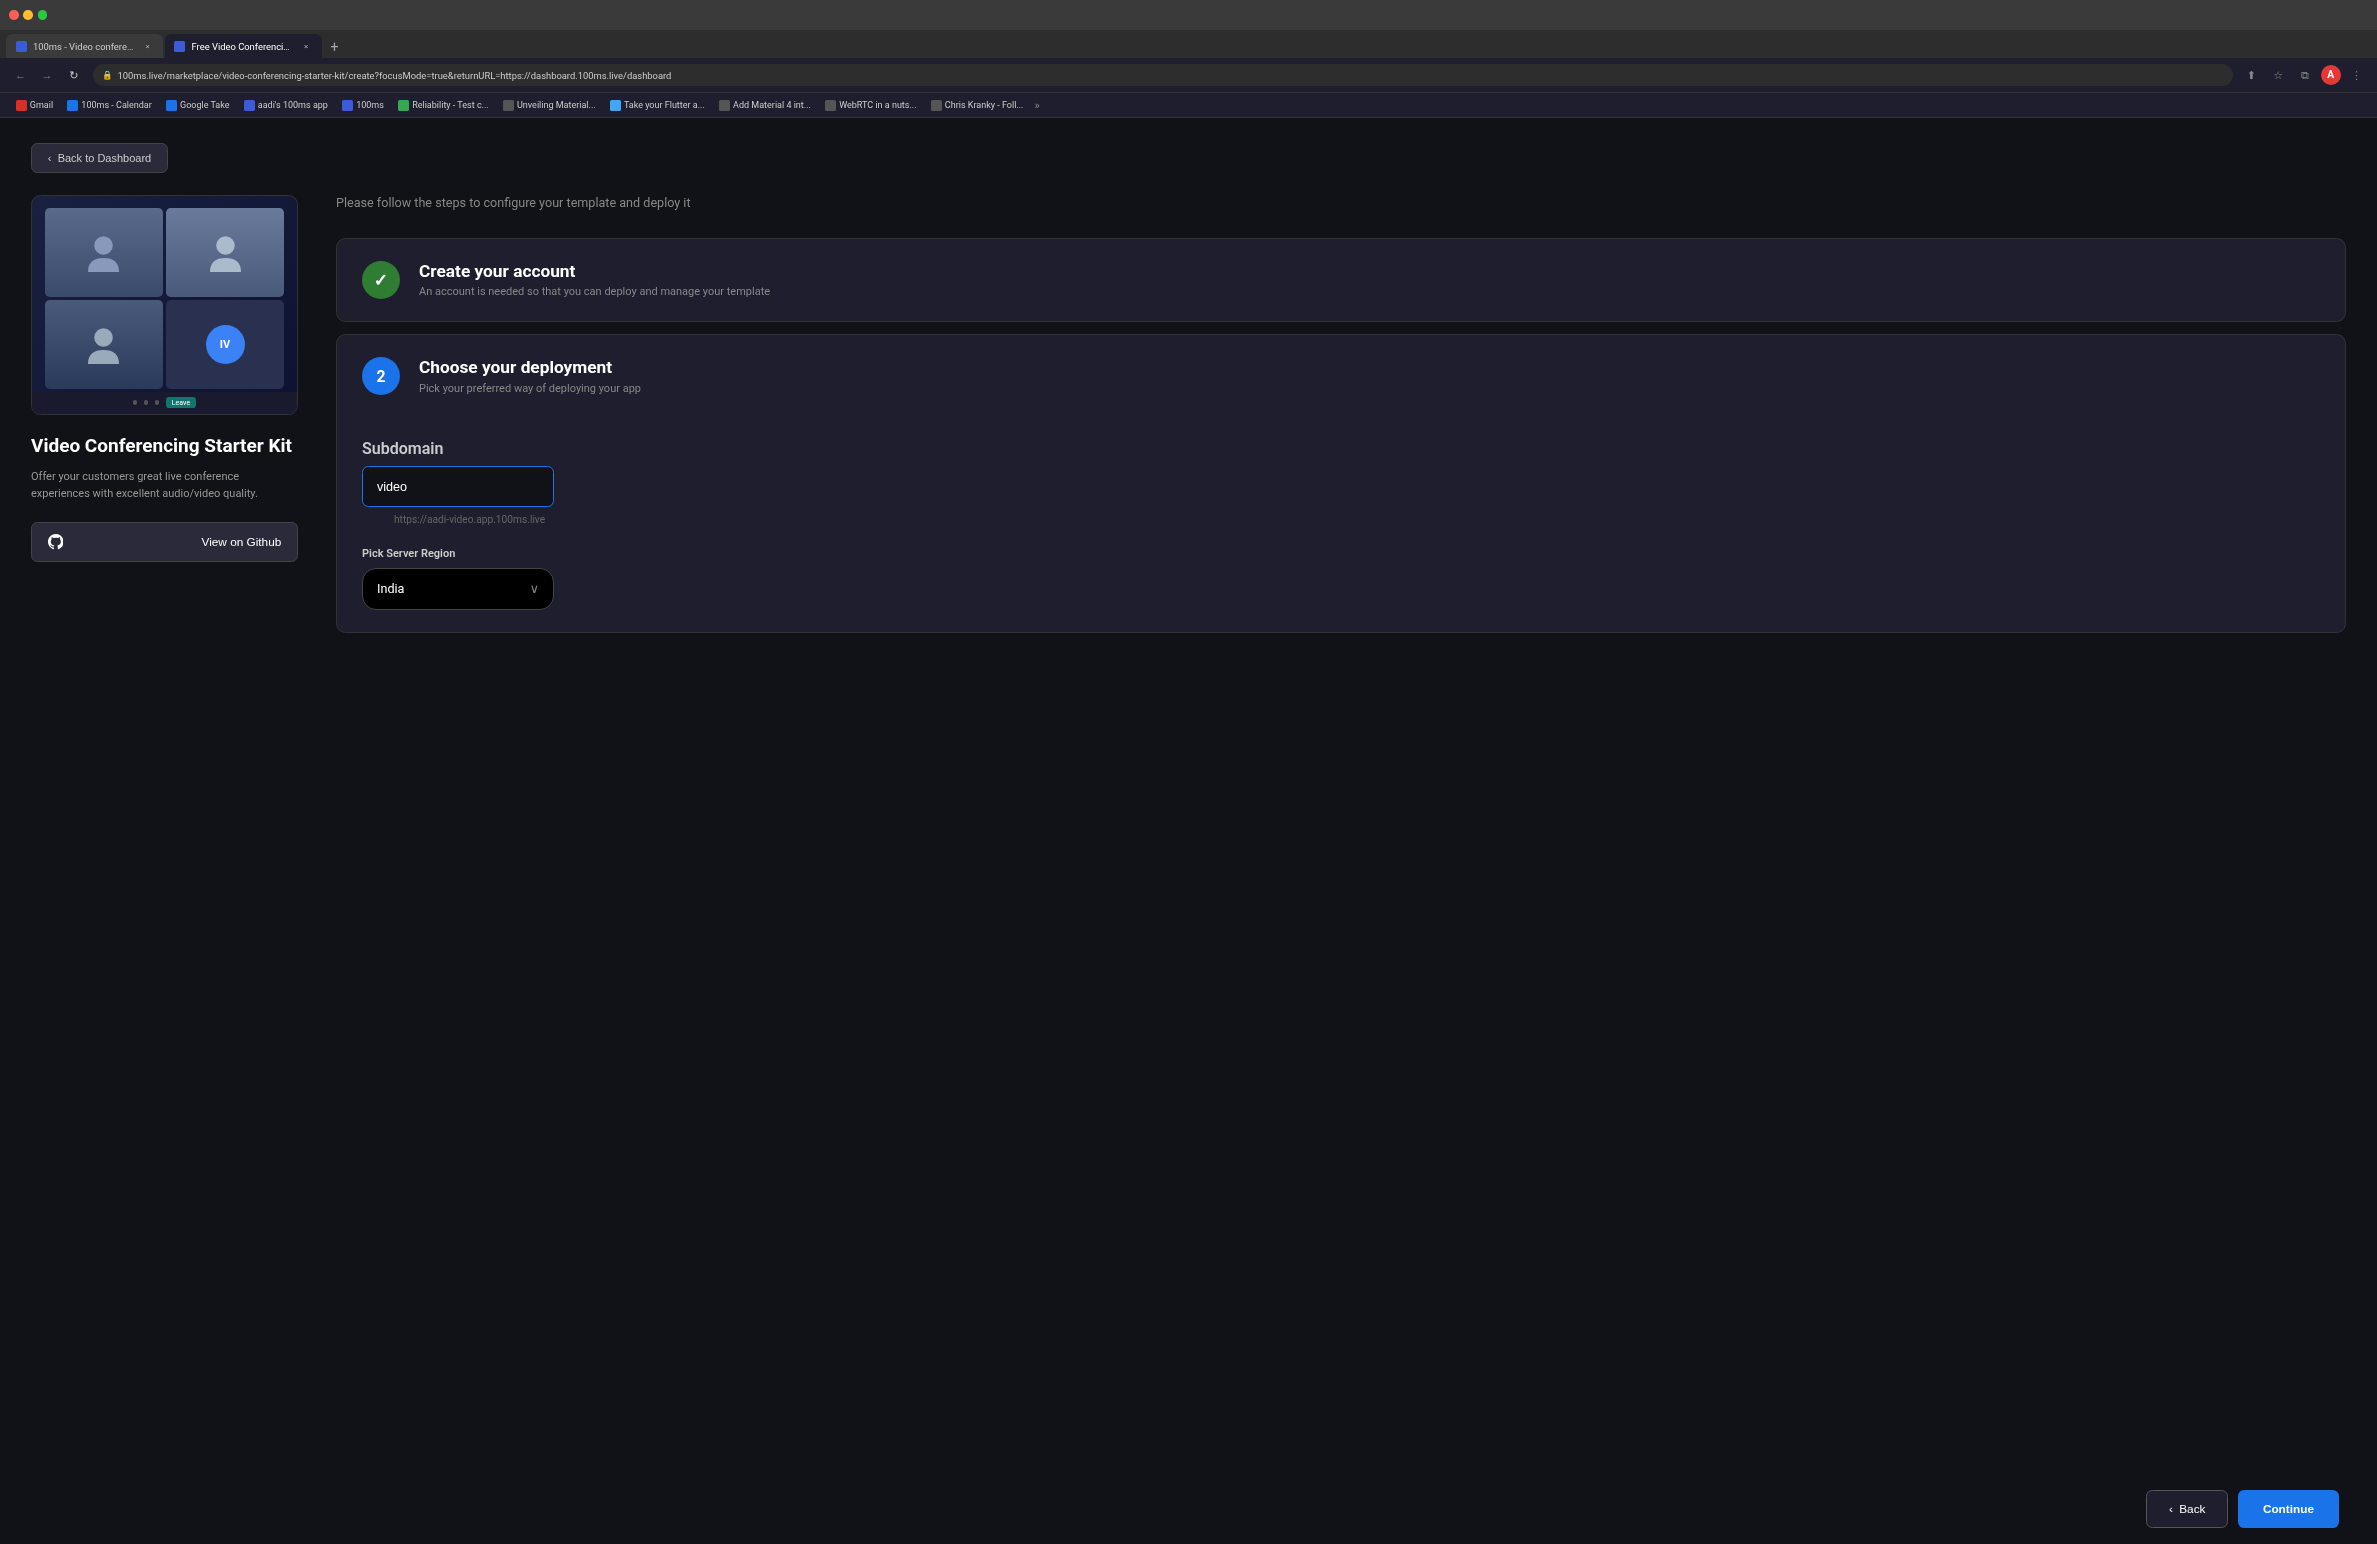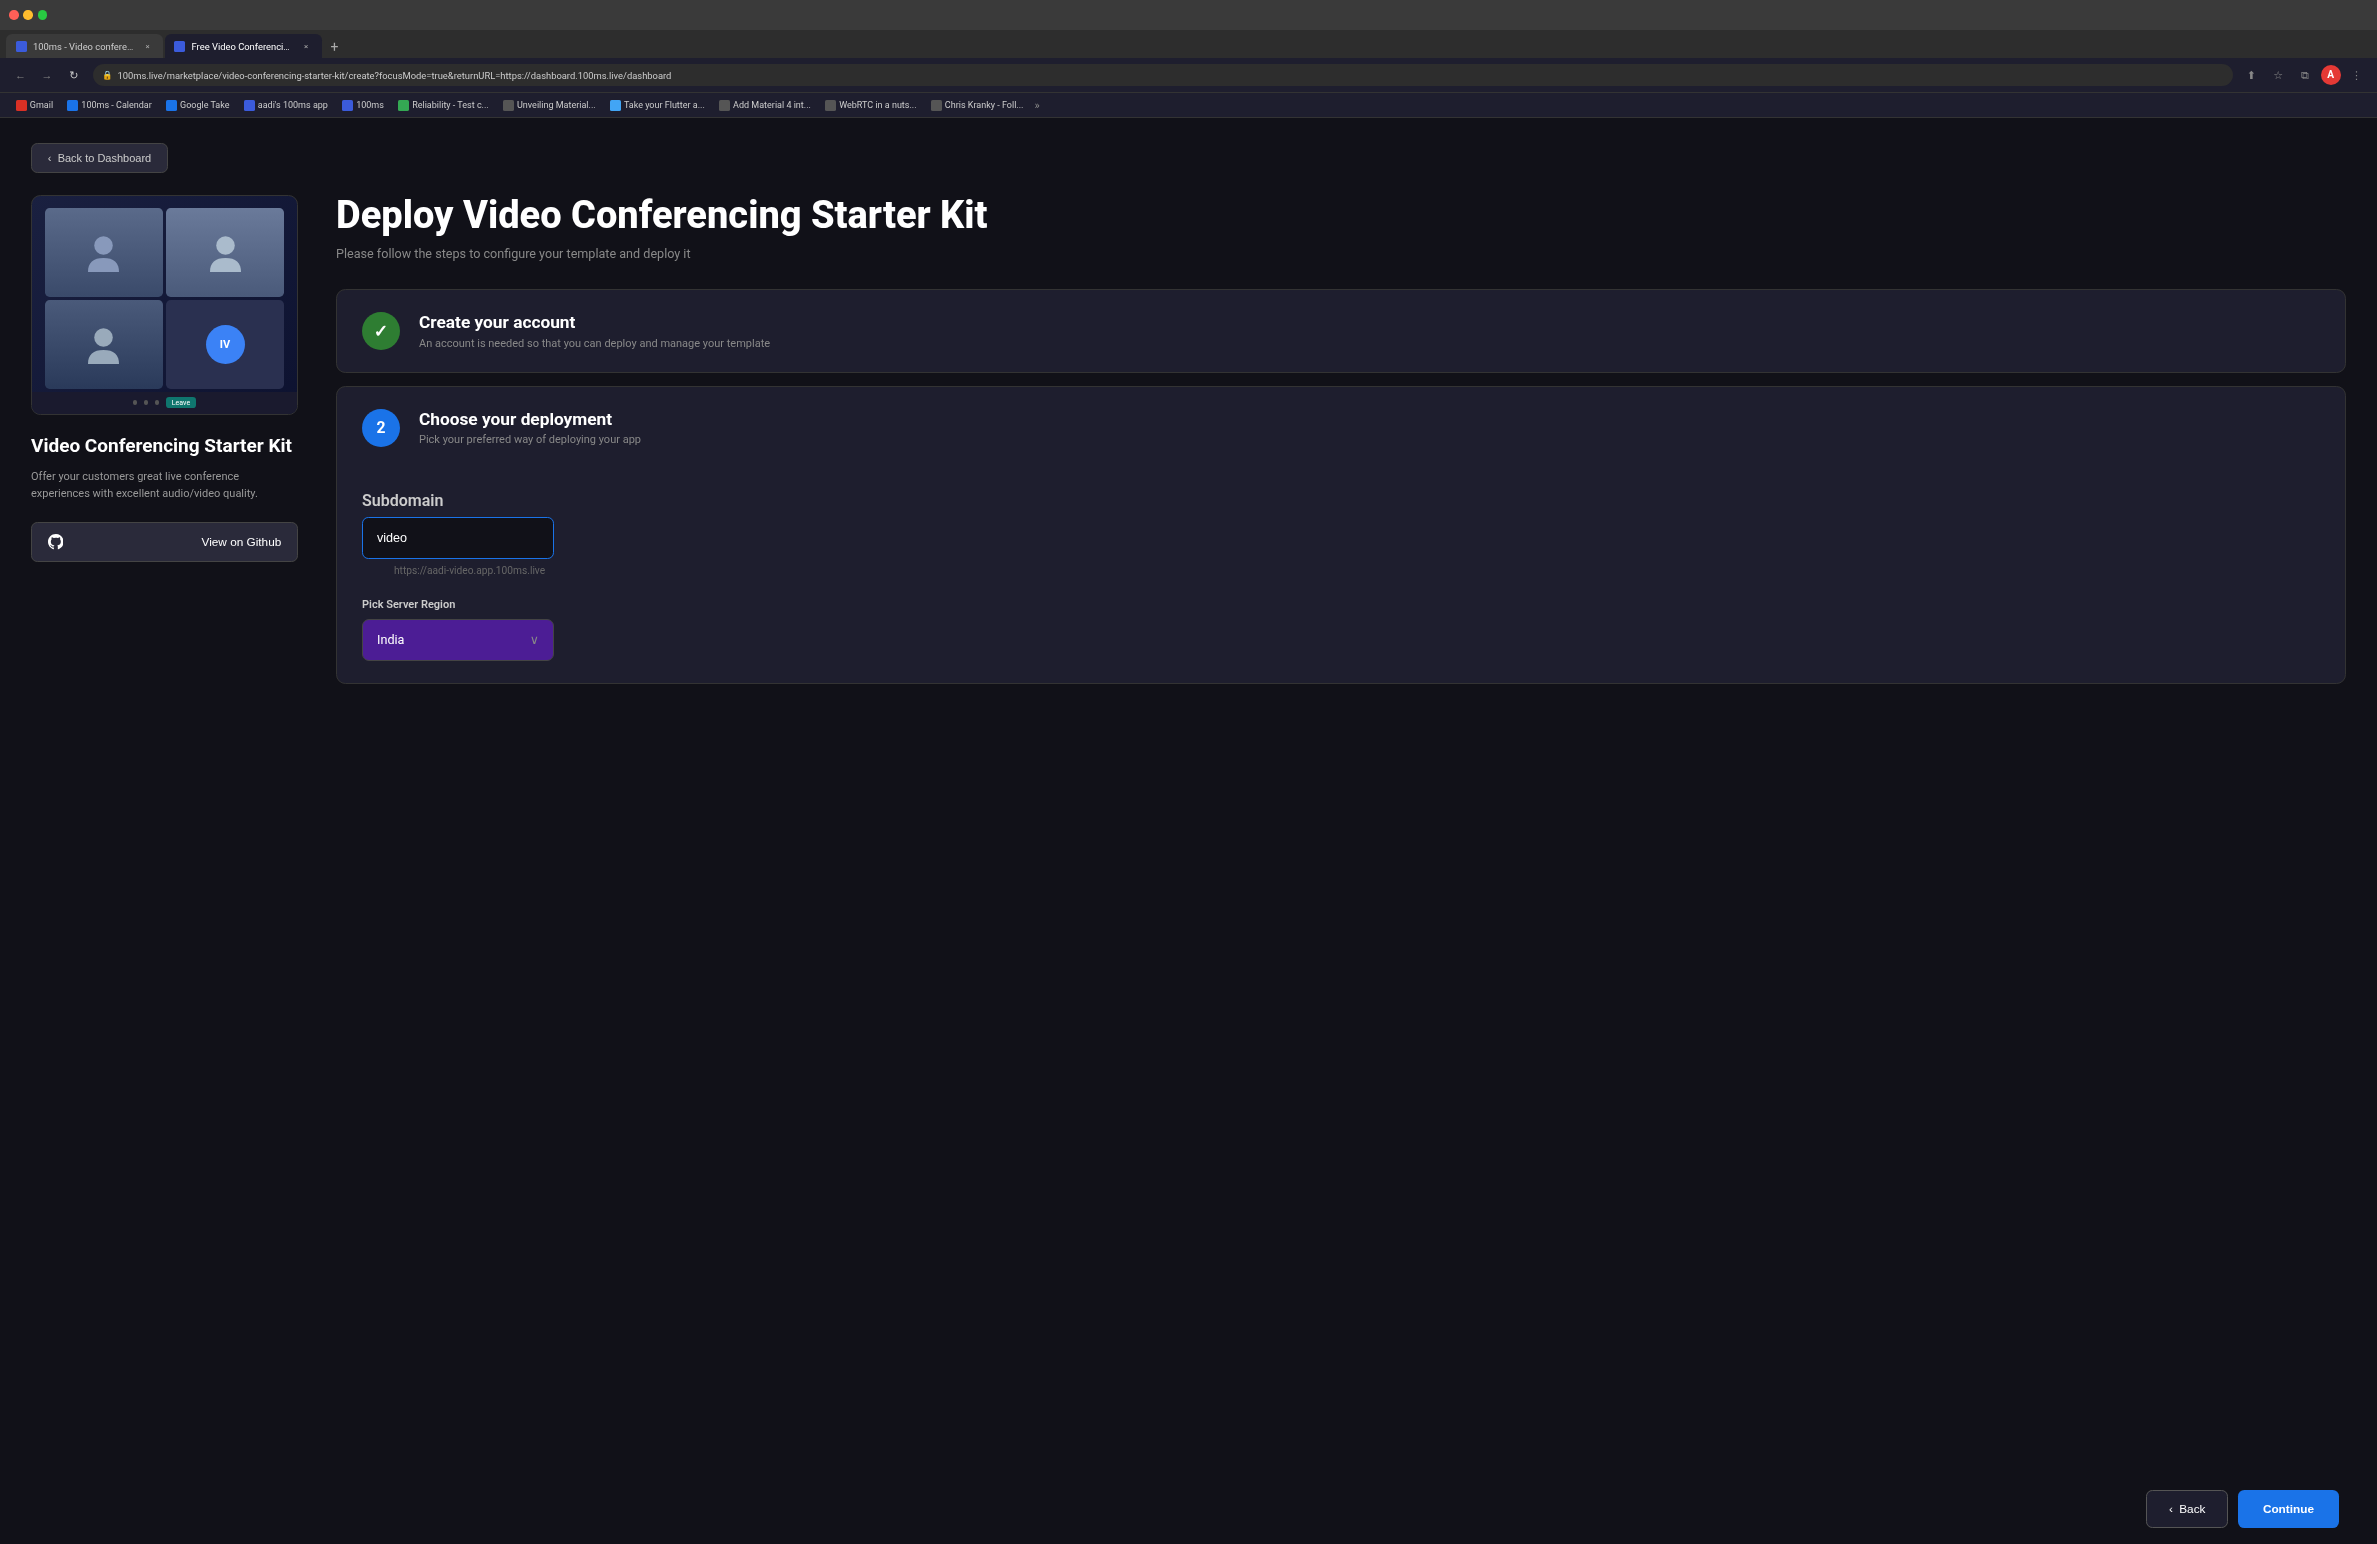--- a/index.html
+++ b/index.html
@@ -662,7 +662,6 @@
     </div>
 
     <div class="right-panel">
-      <h1 class="page-title">Deploy Video Conferencing Starter Kit</h1>
       <p class="page-subtitle">Please follow the steps to configure your template and deploy it</p>
 
       <div class="step-card">

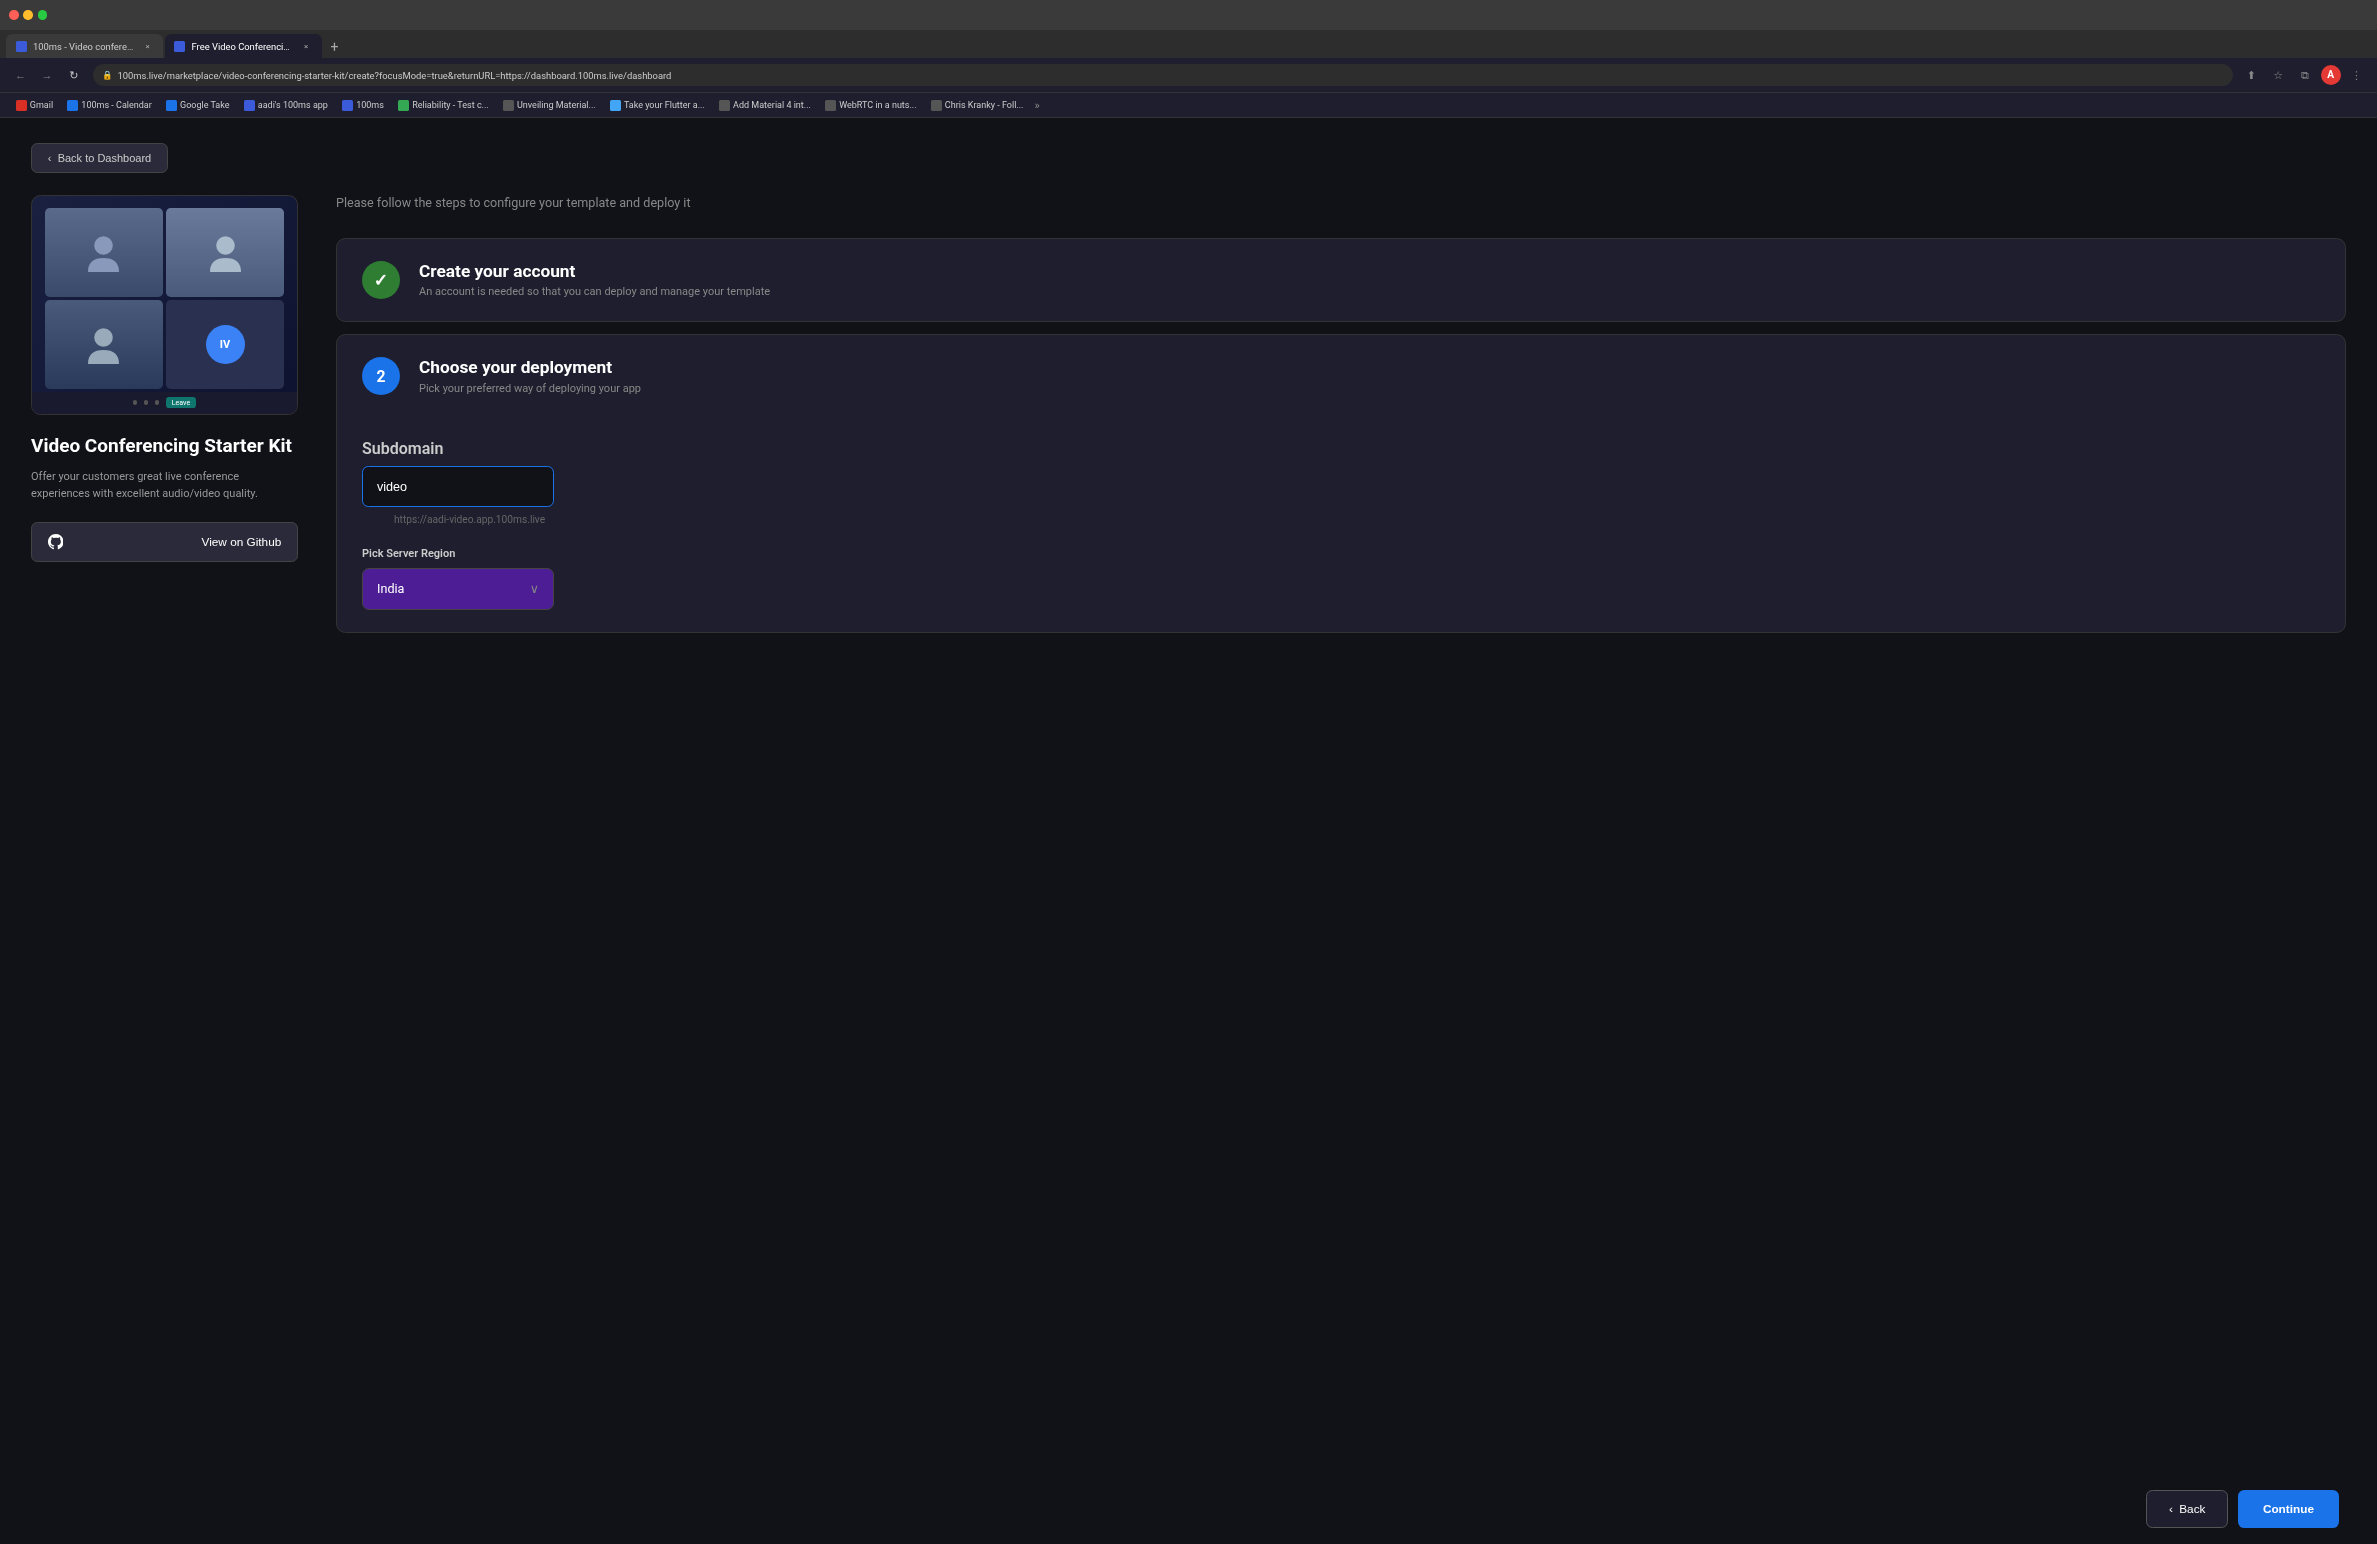--- a/index.html
+++ b/index.html
@@ -443,9 +443,9 @@
     }
     .region-select {
       width: 100%;
-      background: #4c1d95;
+      background: #000000;
       border: 0.8px solid #444;
-      border-radius: 7px;
+      border-radius: 14px;
       padding: 12.6px 14px;
       font-size: 12.6px;
       color: #fff;

